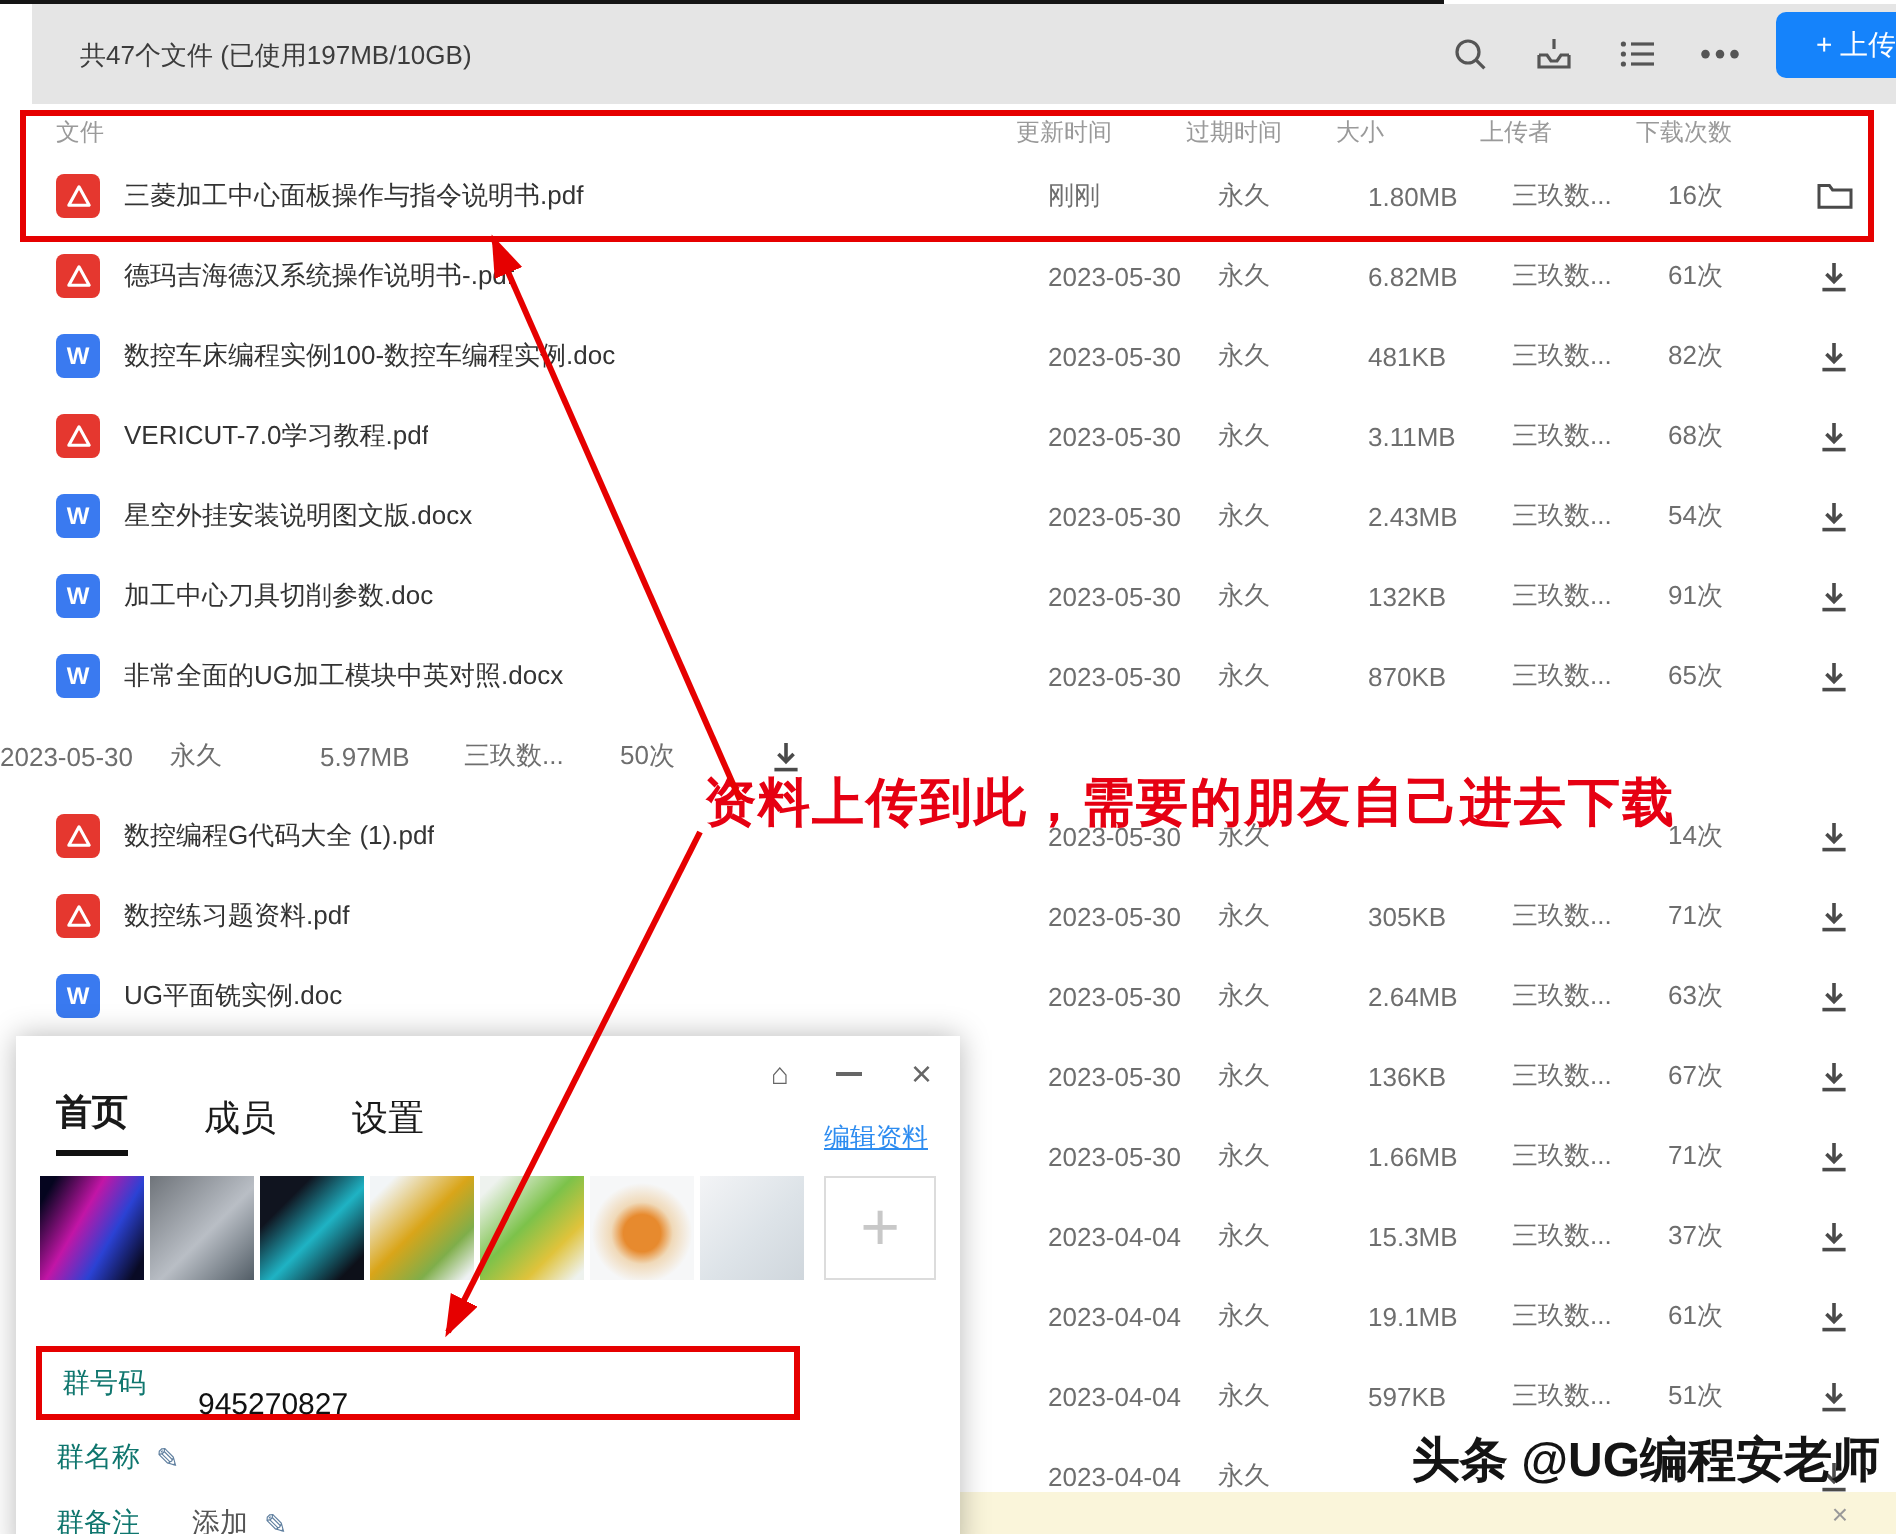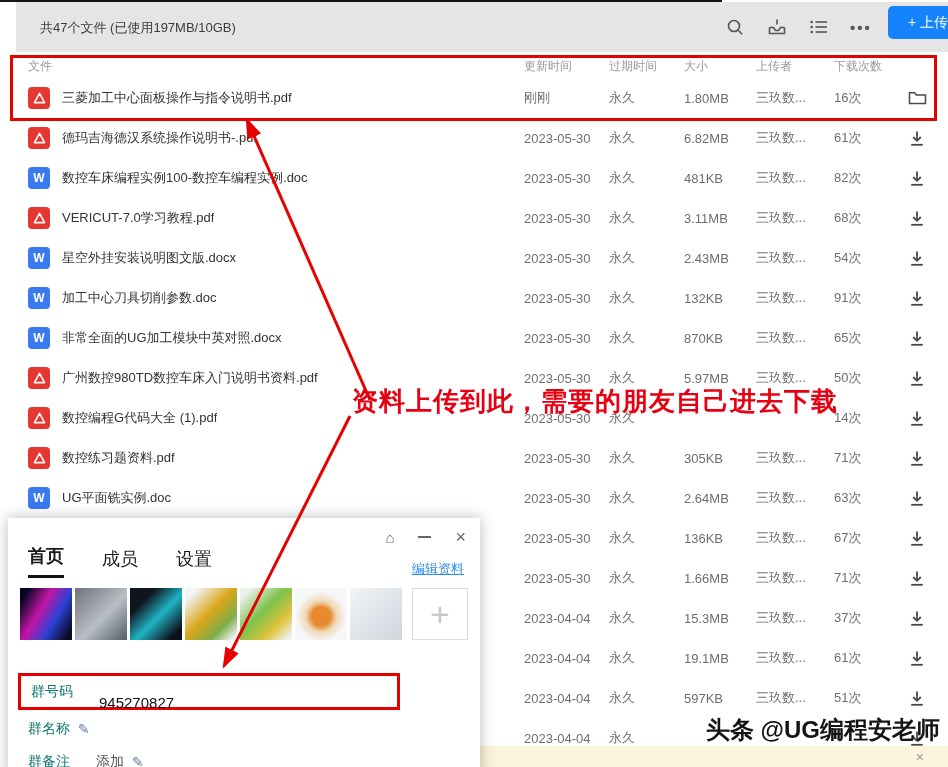--- a/index.html
+++ b/index.html
@@ -20,7 +20,7 @@
 
   
   .thead{position:absolute;top:56px;left:0;width:948px;height:20px;display:flex;align-items:center;
-         font-size:12px;color:#9a9a9a;padding-right:8px;box-sizing:border-box;}
+         font-size:12px;color:#9a9a9a;padding-right:24px;box-sizing:border-box;}
   .tbody{position:absolute;top:78px;left:0;width:948px;}
   .frow{display:flex;align-items:center;height:40px;font-size:13px;padding-right:8px;box-sizing:border-box;}
   .cell-file{flex:1;display:flex;align-items:center;padding-left:28px;min-width:0;}

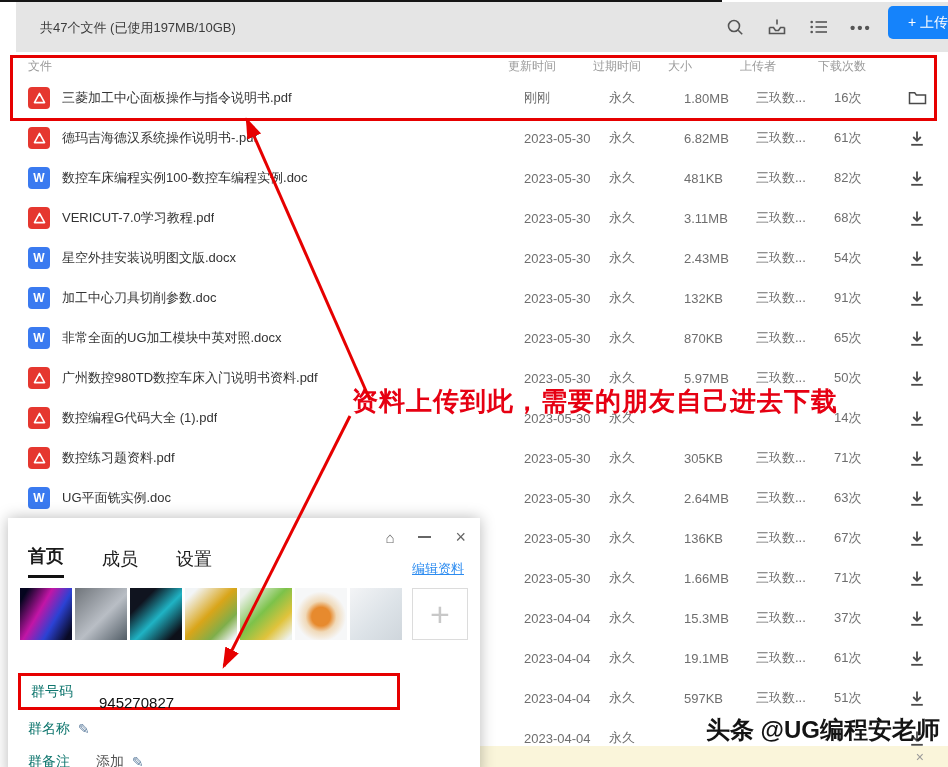--- a/index.html
+++ b/index.html
@@ -284,14 +284,6 @@
         </div>
     </div>
       <div class="frow">
-      <div class="cell-file">
-        <span class="ficon pdf">
-            <svg width="13" height="12" viewBox="0 0 14 13">
-              <path d="M7 1.5 L12.5 11.5 H1.5 Z" fill="none" stroke="#fff" stroke-width="1.7" stroke-linejoin="round"></path>
-            </svg>
-          </span>
-        <span class="fname">广州数控980TD数控车床入门说明书资料.pdf</span>
-      </div>
       <div class="cell-updated muted">2023-05-30</div>
       <div class="cell-expiry muted">永久</div>
       <div class="cell-size muted">5.97MB</div>

